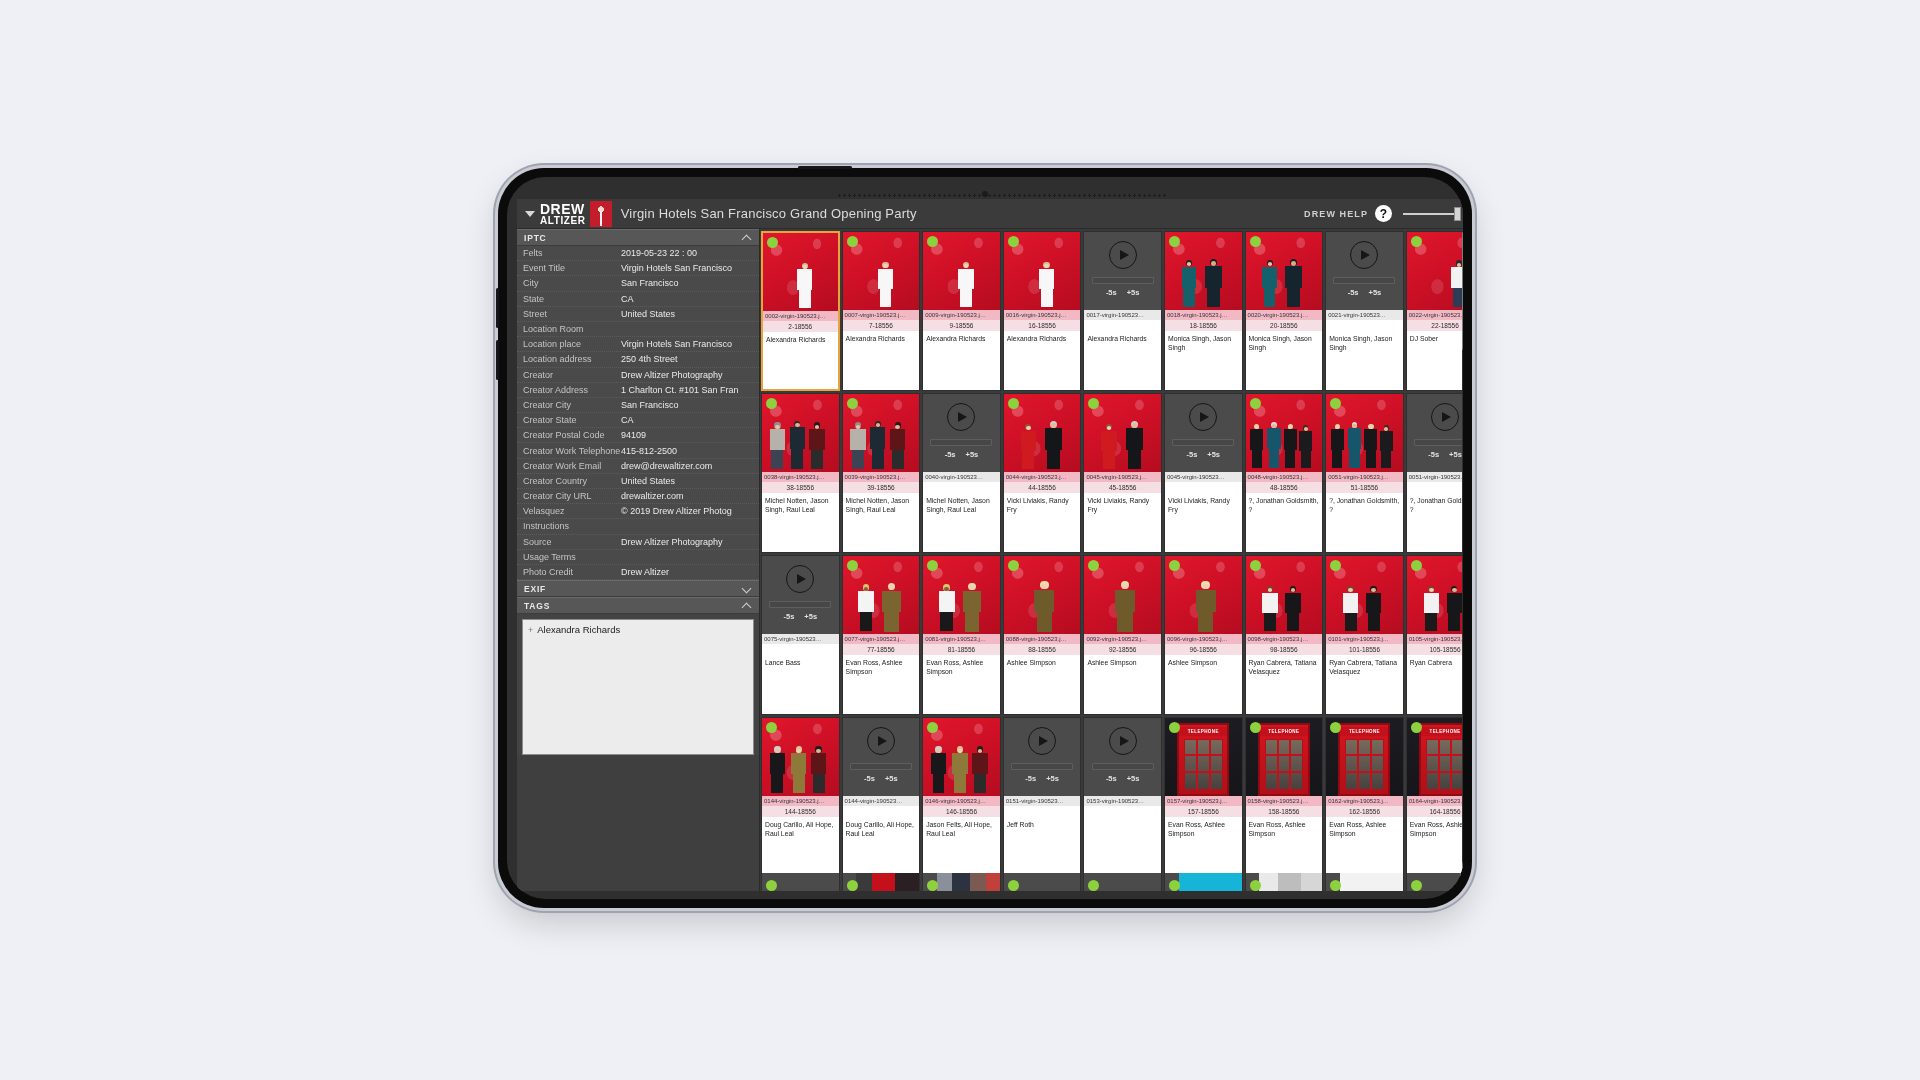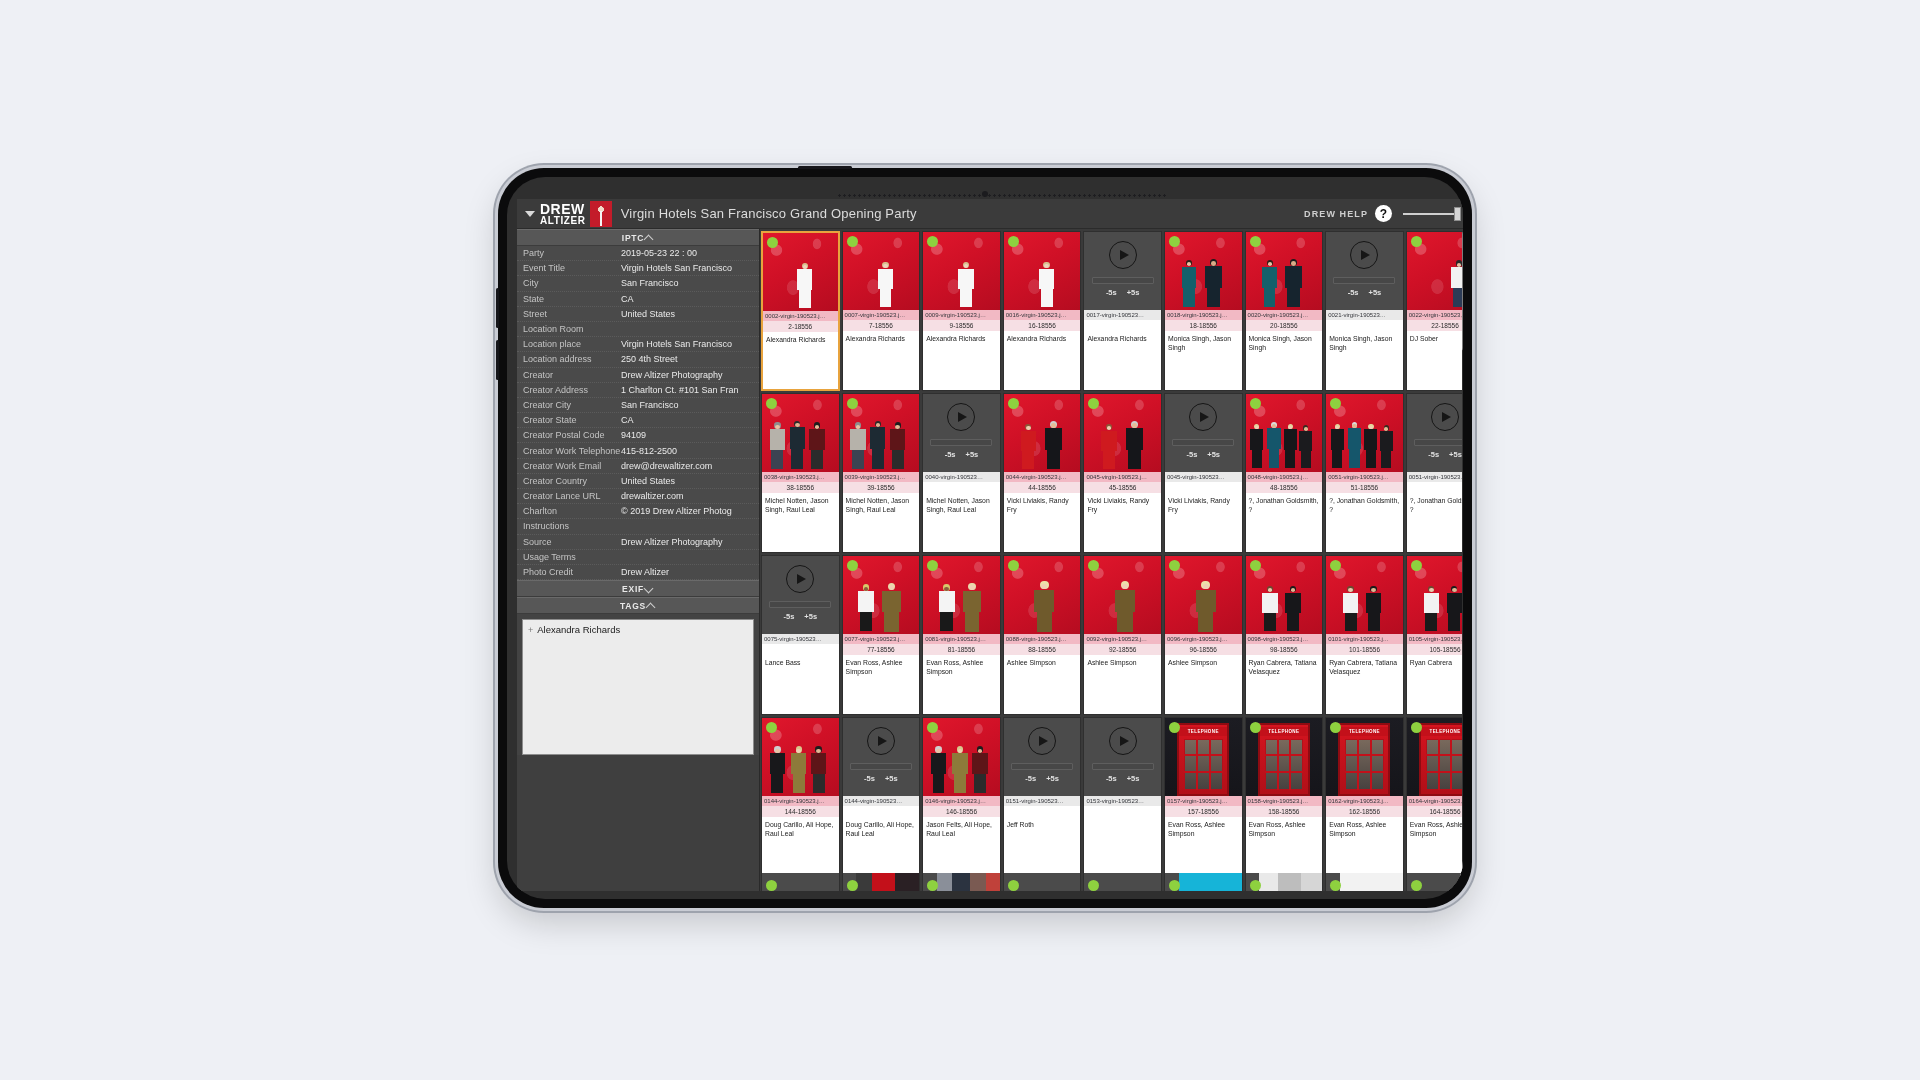--- a/index.html
+++ b/index.html
@@ -130,7 +130,7 @@
   }
   .section-header {
     height: 17px; background: #575757;
-    display: flex; align-items: center; justify-content: center;
+    display: flex; align-items: center; justify-content: space-between;
     padding: 0 7px;
     font-size: 8.5px; font-weight: bold; letter-spacing: .8px;
     color: #e9e9e9;

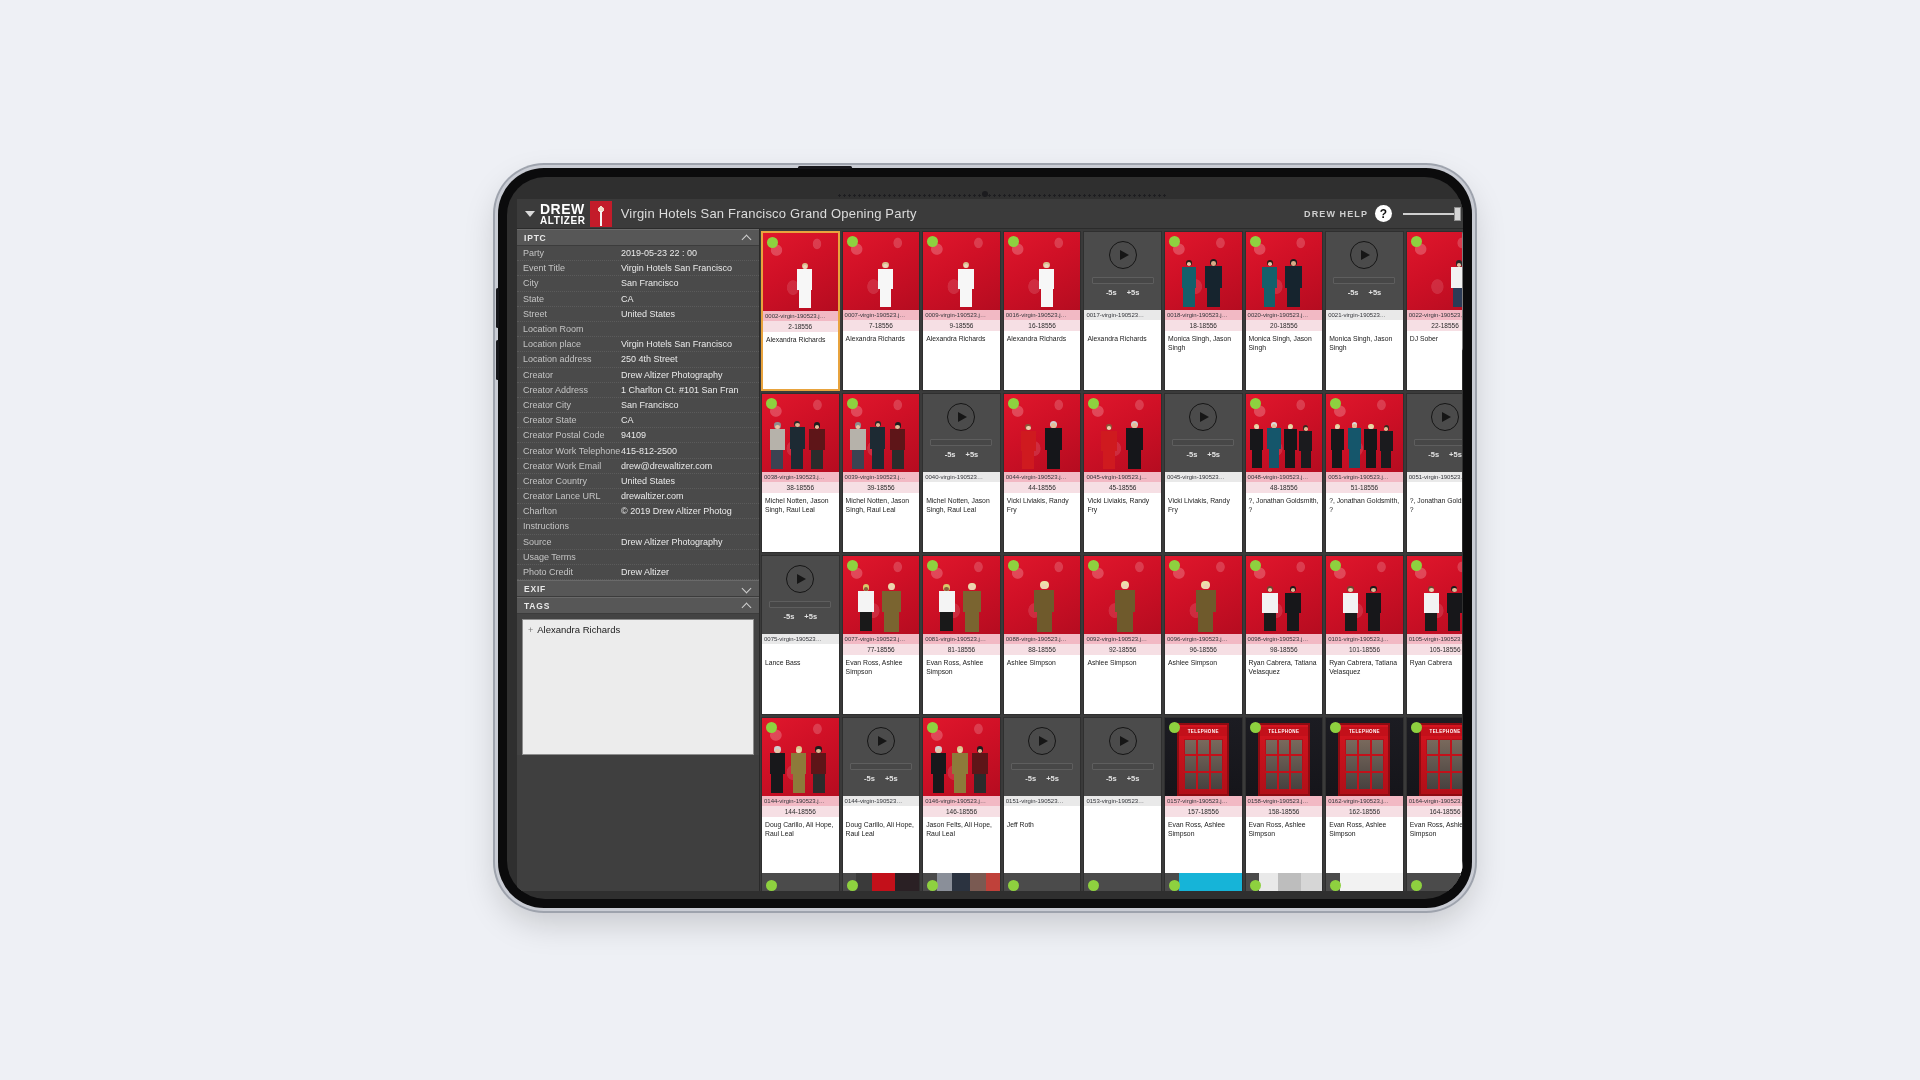--- a/index.html
+++ b/index.html
@@ -360,7 +360,7 @@
           </div>
           <div id="iptc-rows">
               <div class="meta-row">
-                <div class="k">Party</div>
+                <div class="k">Felts</div>
                 <div class="v">2019-05-23 22 : 00</div>
               </div>
               <div class="meta-row">

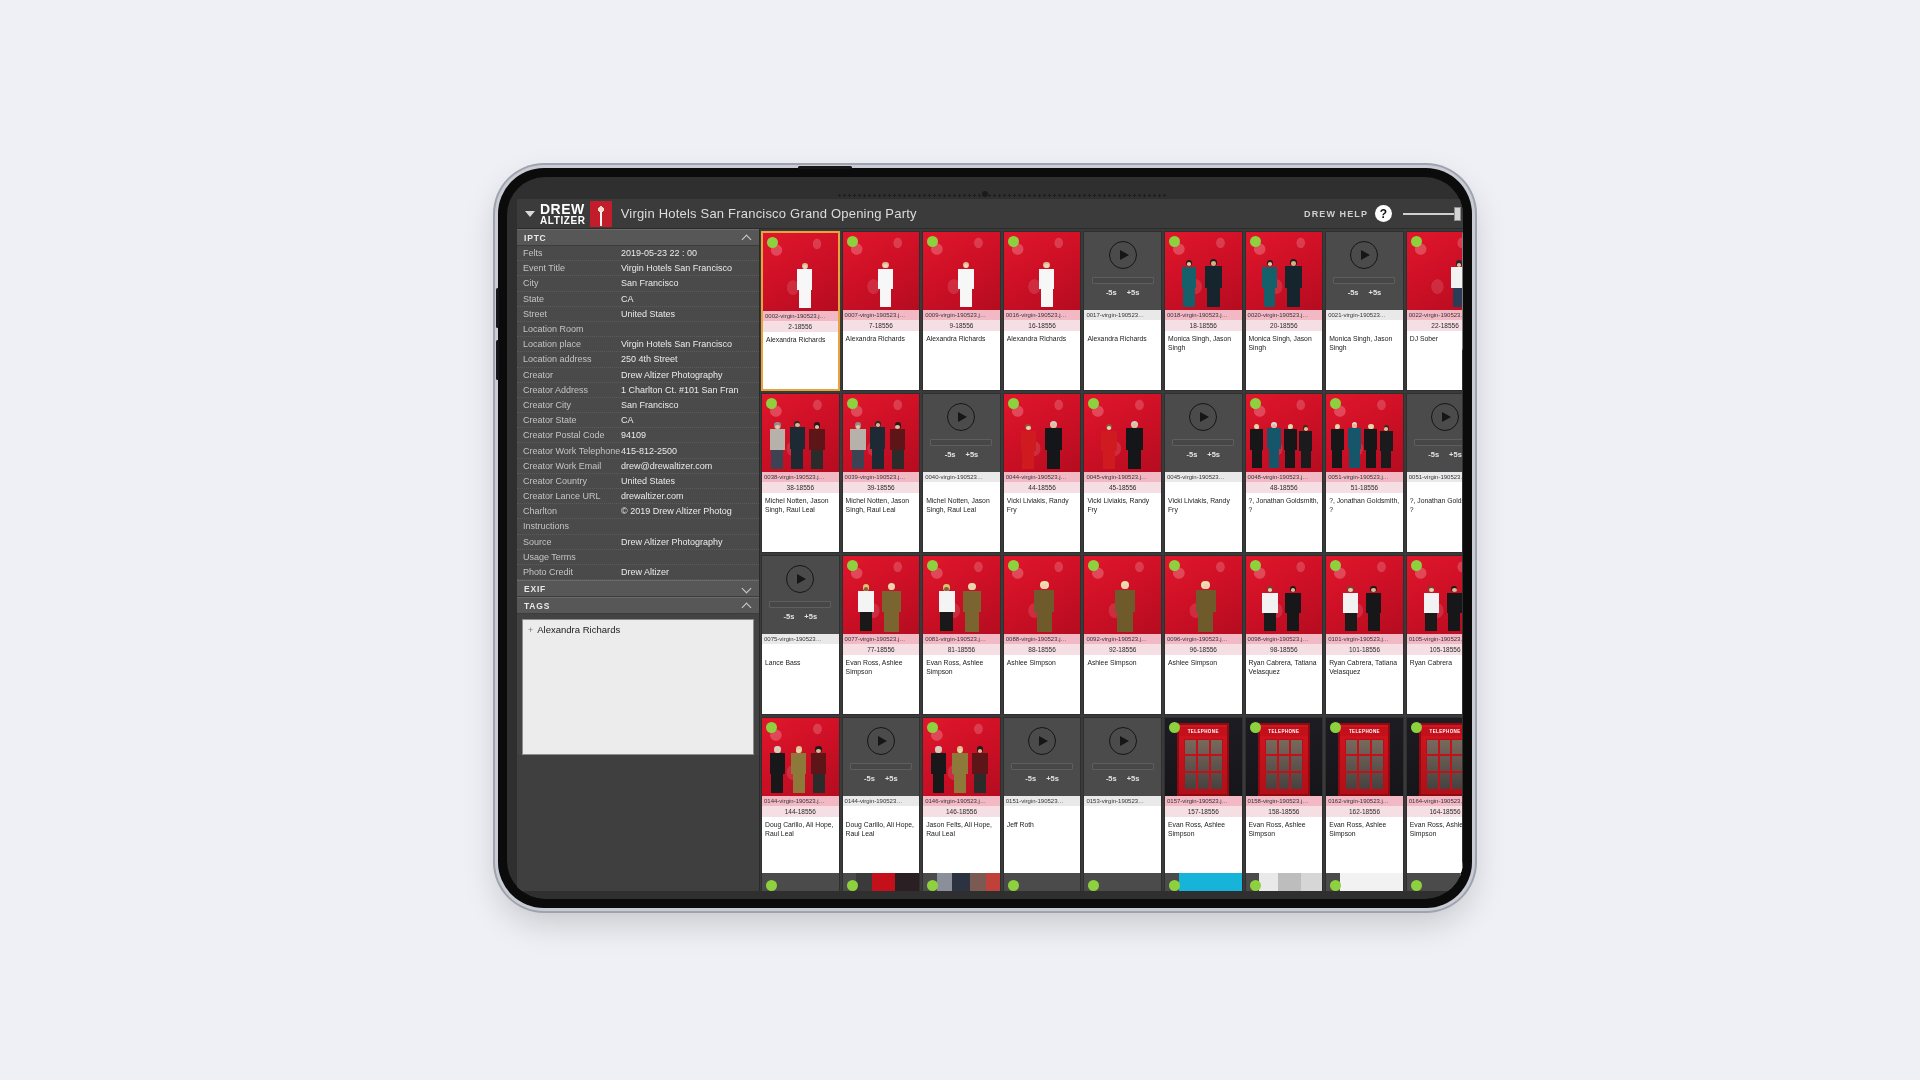--- a/index.html
+++ b/index.html
@@ -424,7 +424,7 @@
                 <div class="v">United States</div>
               </div>
               <div class="meta-row">
-                <div class="k">Creator Lance URL</div>
+                <div class="k">Creator City URL</div>
                 <div class="v">drewaltizer.com</div>
               </div>
               <div class="meta-row">

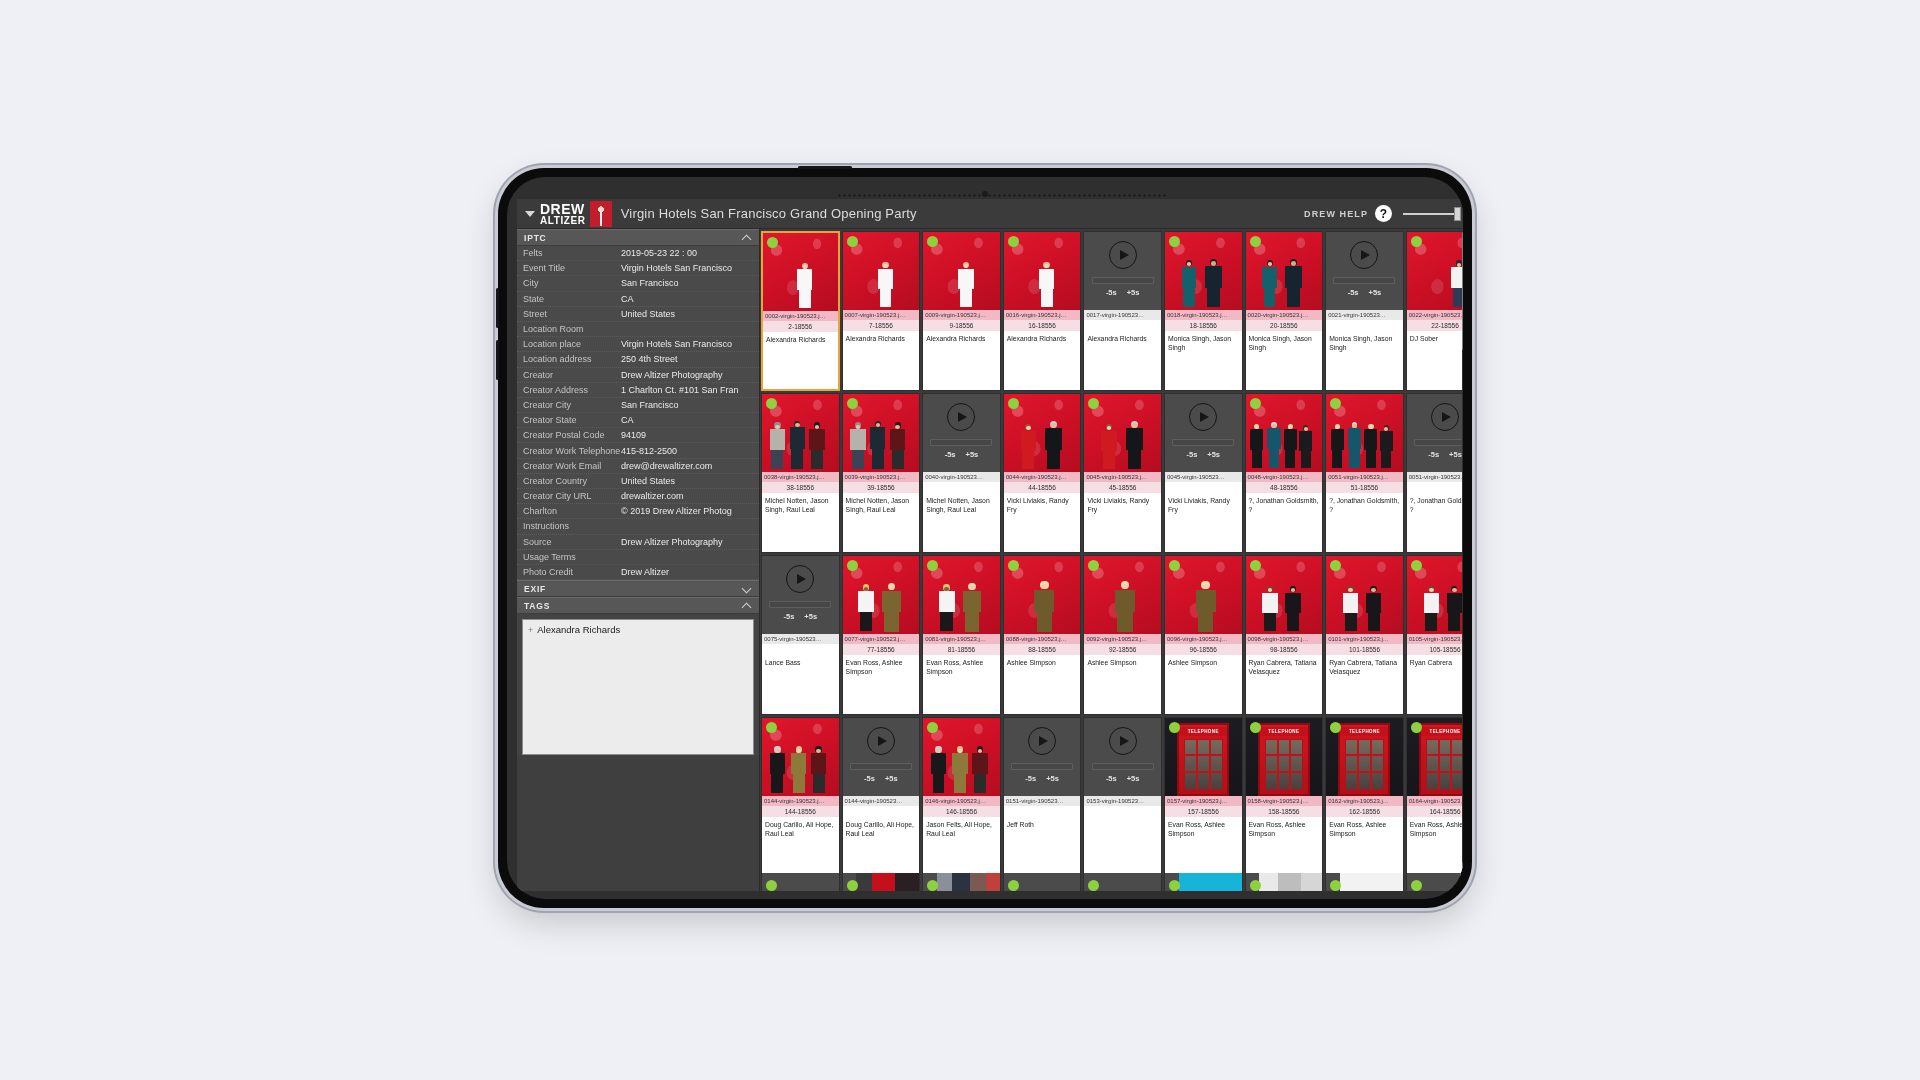--- a/index.html
+++ b/index.html
@@ -428,7 +428,7 @@
                 <div class="v">drewaltizer.com</div>
               </div>
               <div class="meta-row">
-                <div class="k">Charlton</div>
+                <div class="k">Velasquez</div>
                 <div class="v">© 2019 Drew Altizer Photog</div>
               </div>
               <div class="meta-row">

